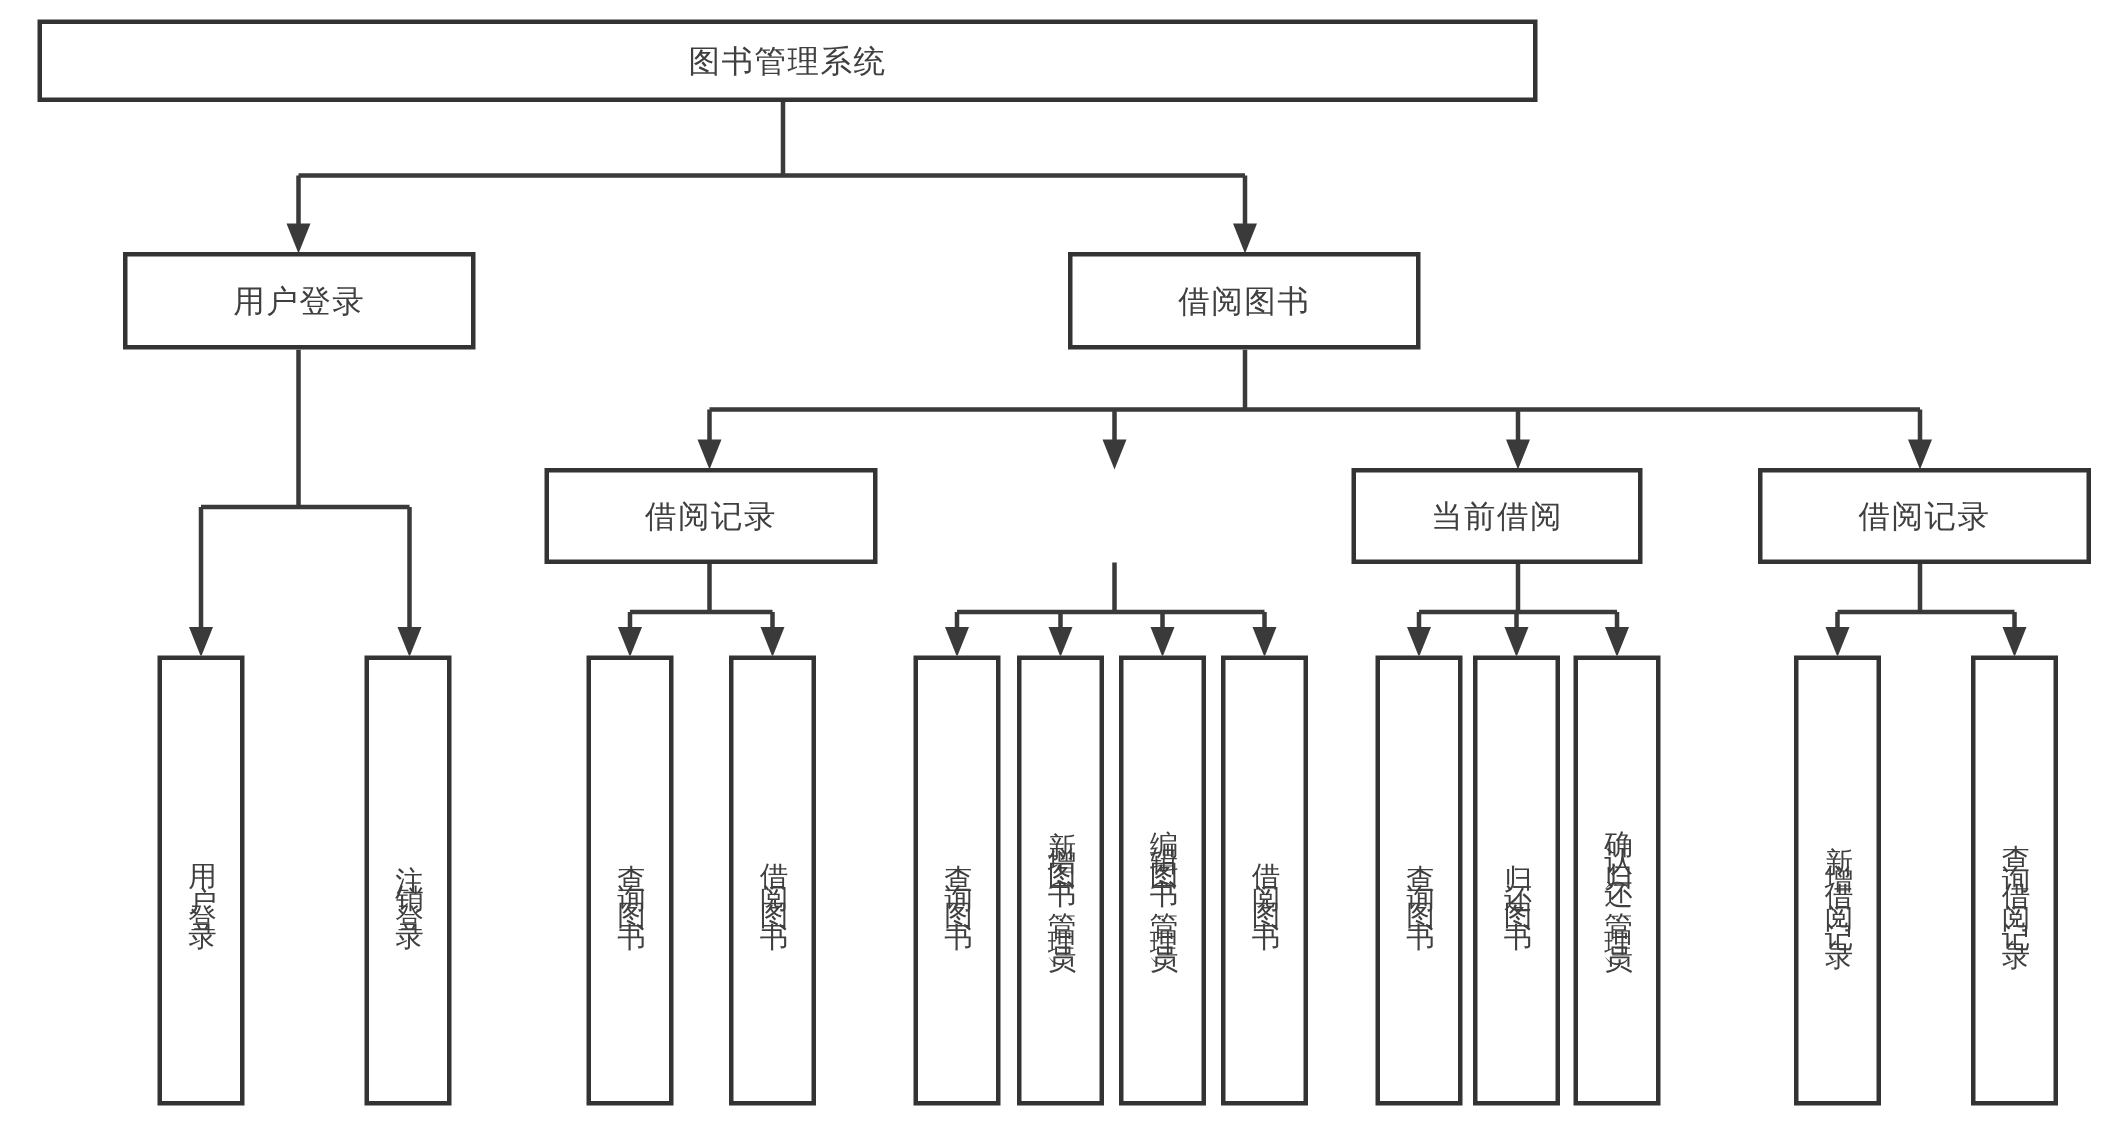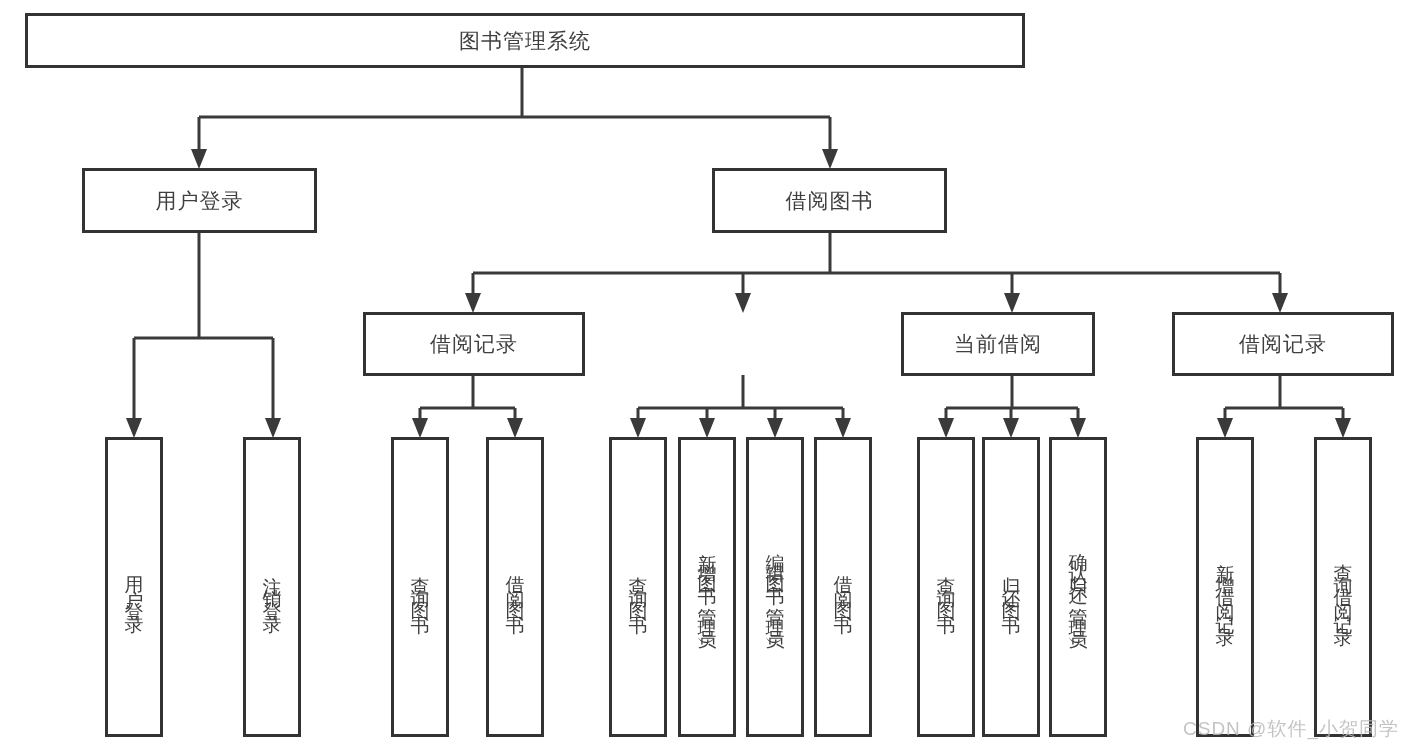--- a/index.html
+++ b/index.html
@@ -109,7 +109,6 @@
   <div class="box vbox" style="left:1196px">新增借阅记录</div>
   <div class="box vbox" style="left:1314px">查询借阅记录</div>
 
-  <div class="watermark">CSDN @软件_小贺同学</div>
 </div>
 
 </body></html>

